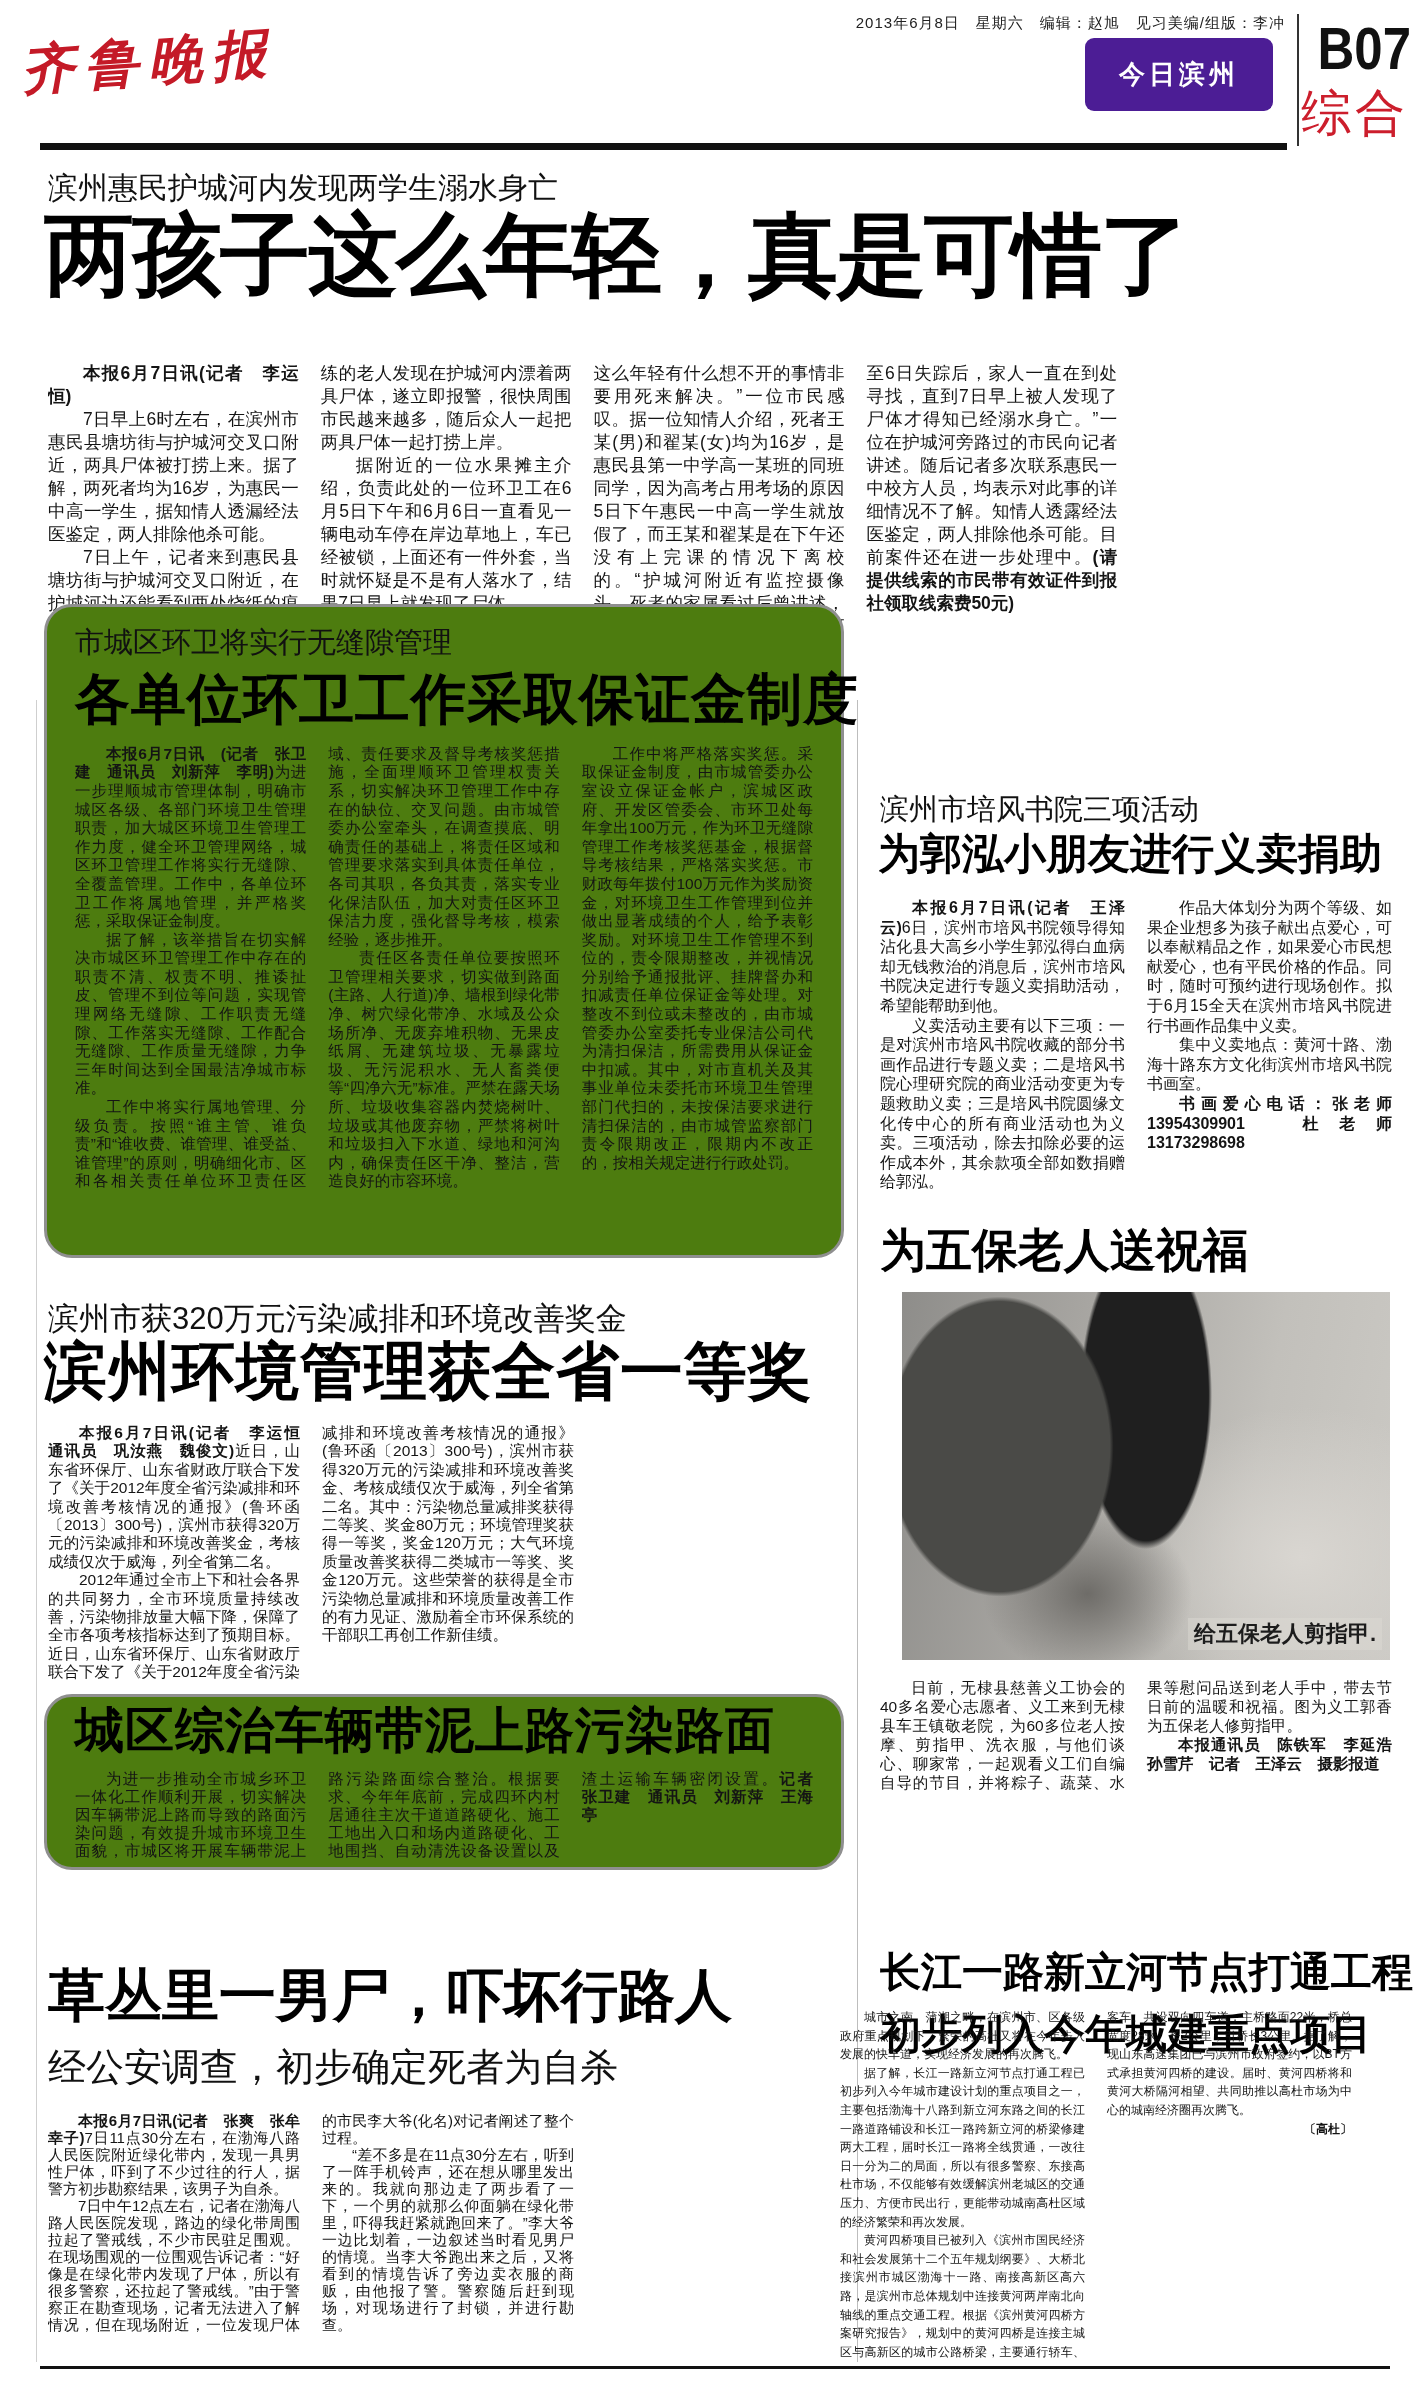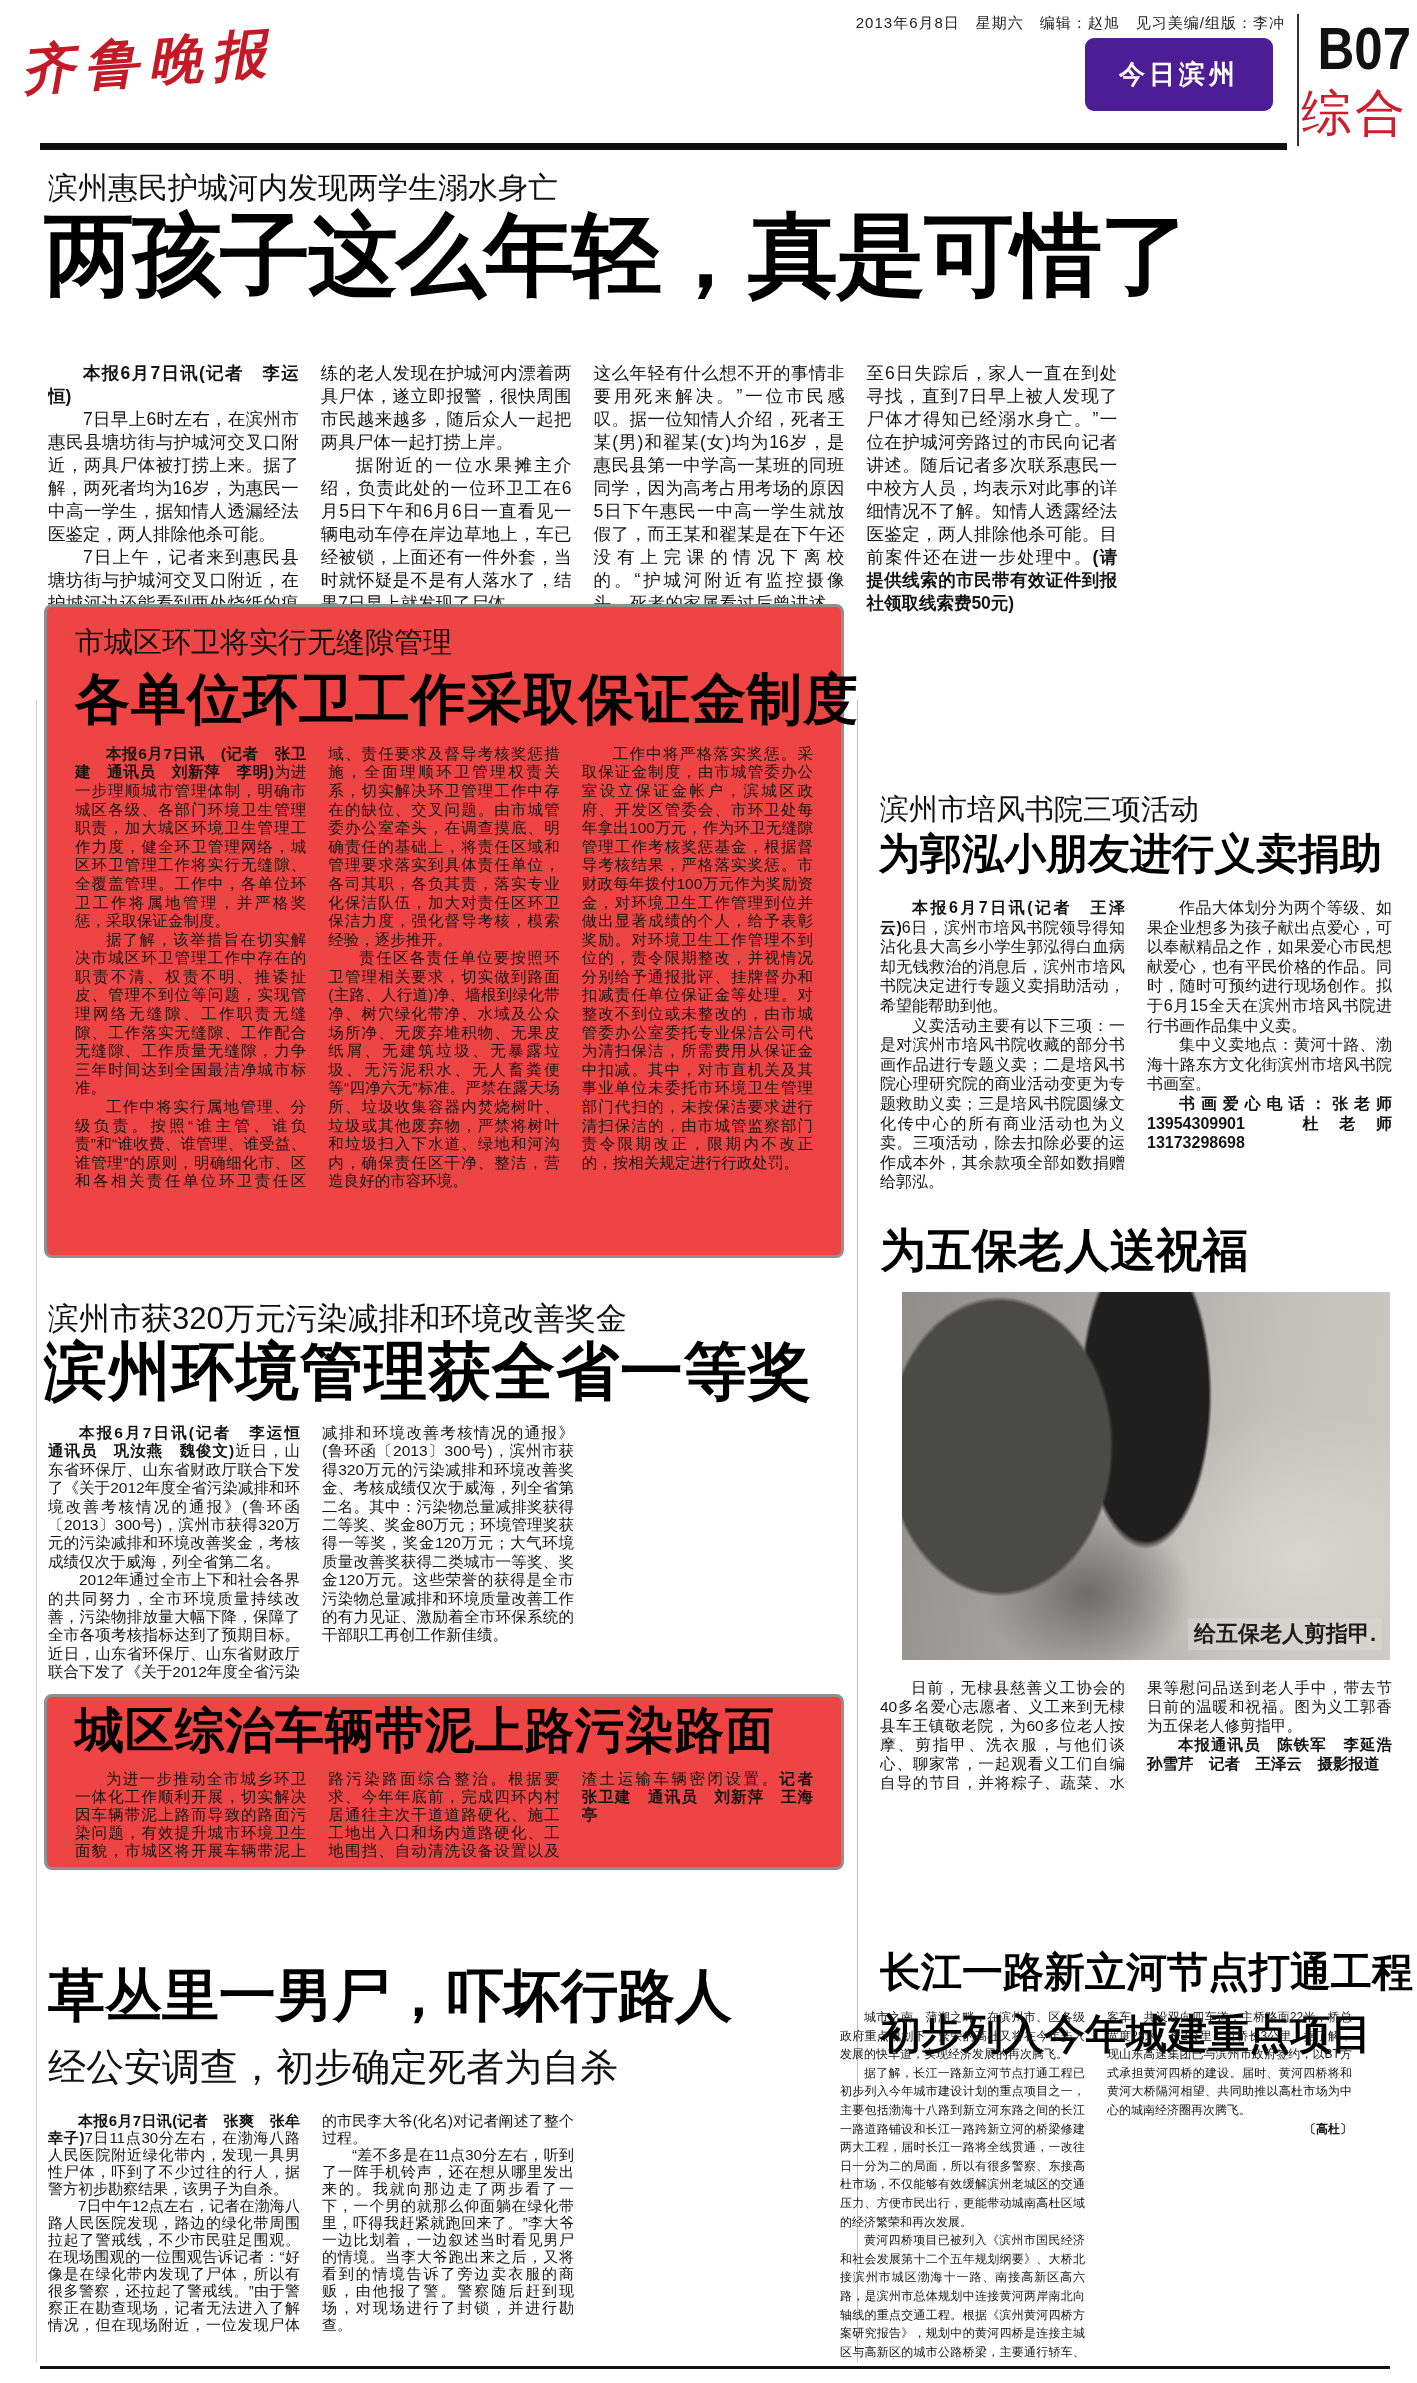--- a/index.html
+++ b/index.html
@@ -26,7 +26,7 @@
   .body-cols p{margin:0;text-indent:2em;}
   .b{font-weight:bold;}
   .byline{font-weight:bold;}
-  .box{border:3px solid #8f8f8f;border-radius:8px;box-sizing:border-box;background:#ef4444;}
+  .box{border:3px solid #8f8f8f;border-radius:28px;box-sizing:border-box;background:#4d7c0f;}
   
   .a1-kicker{left:48px;top:168px;font-size:30px;}
   .a1-hl{left:44px;top:208px;font-size:90px;letter-spacing:-2px;}

